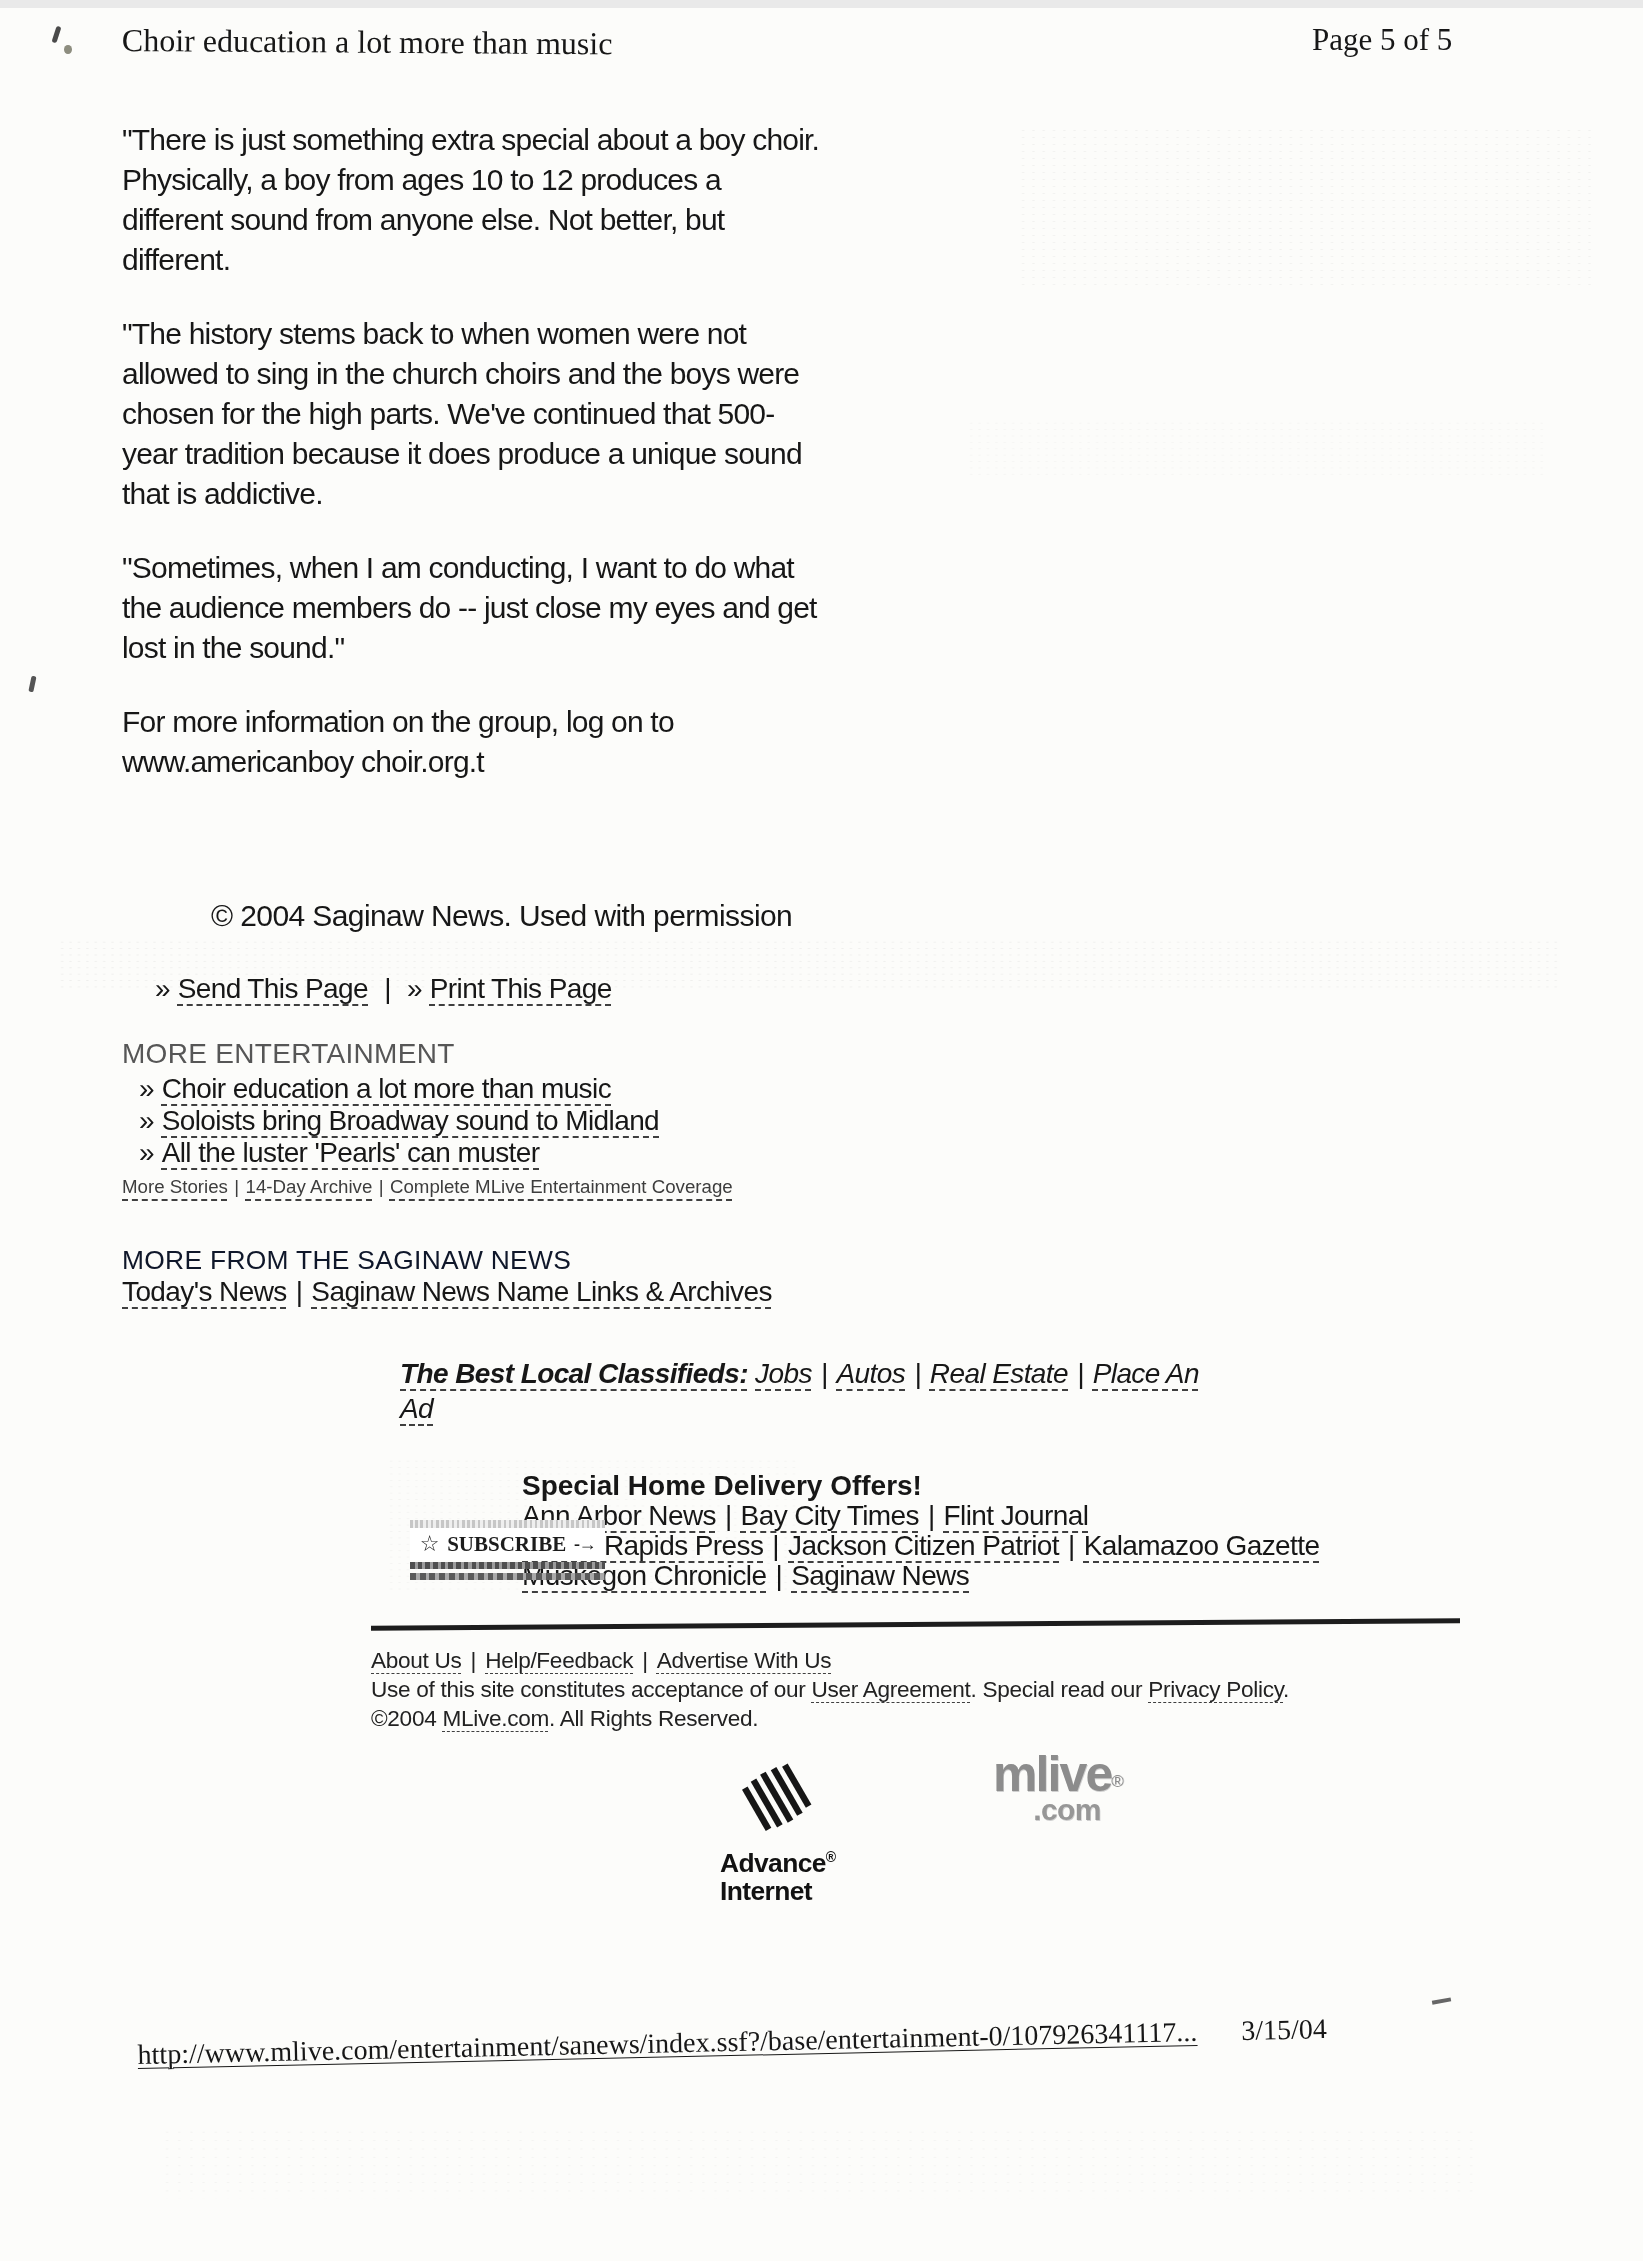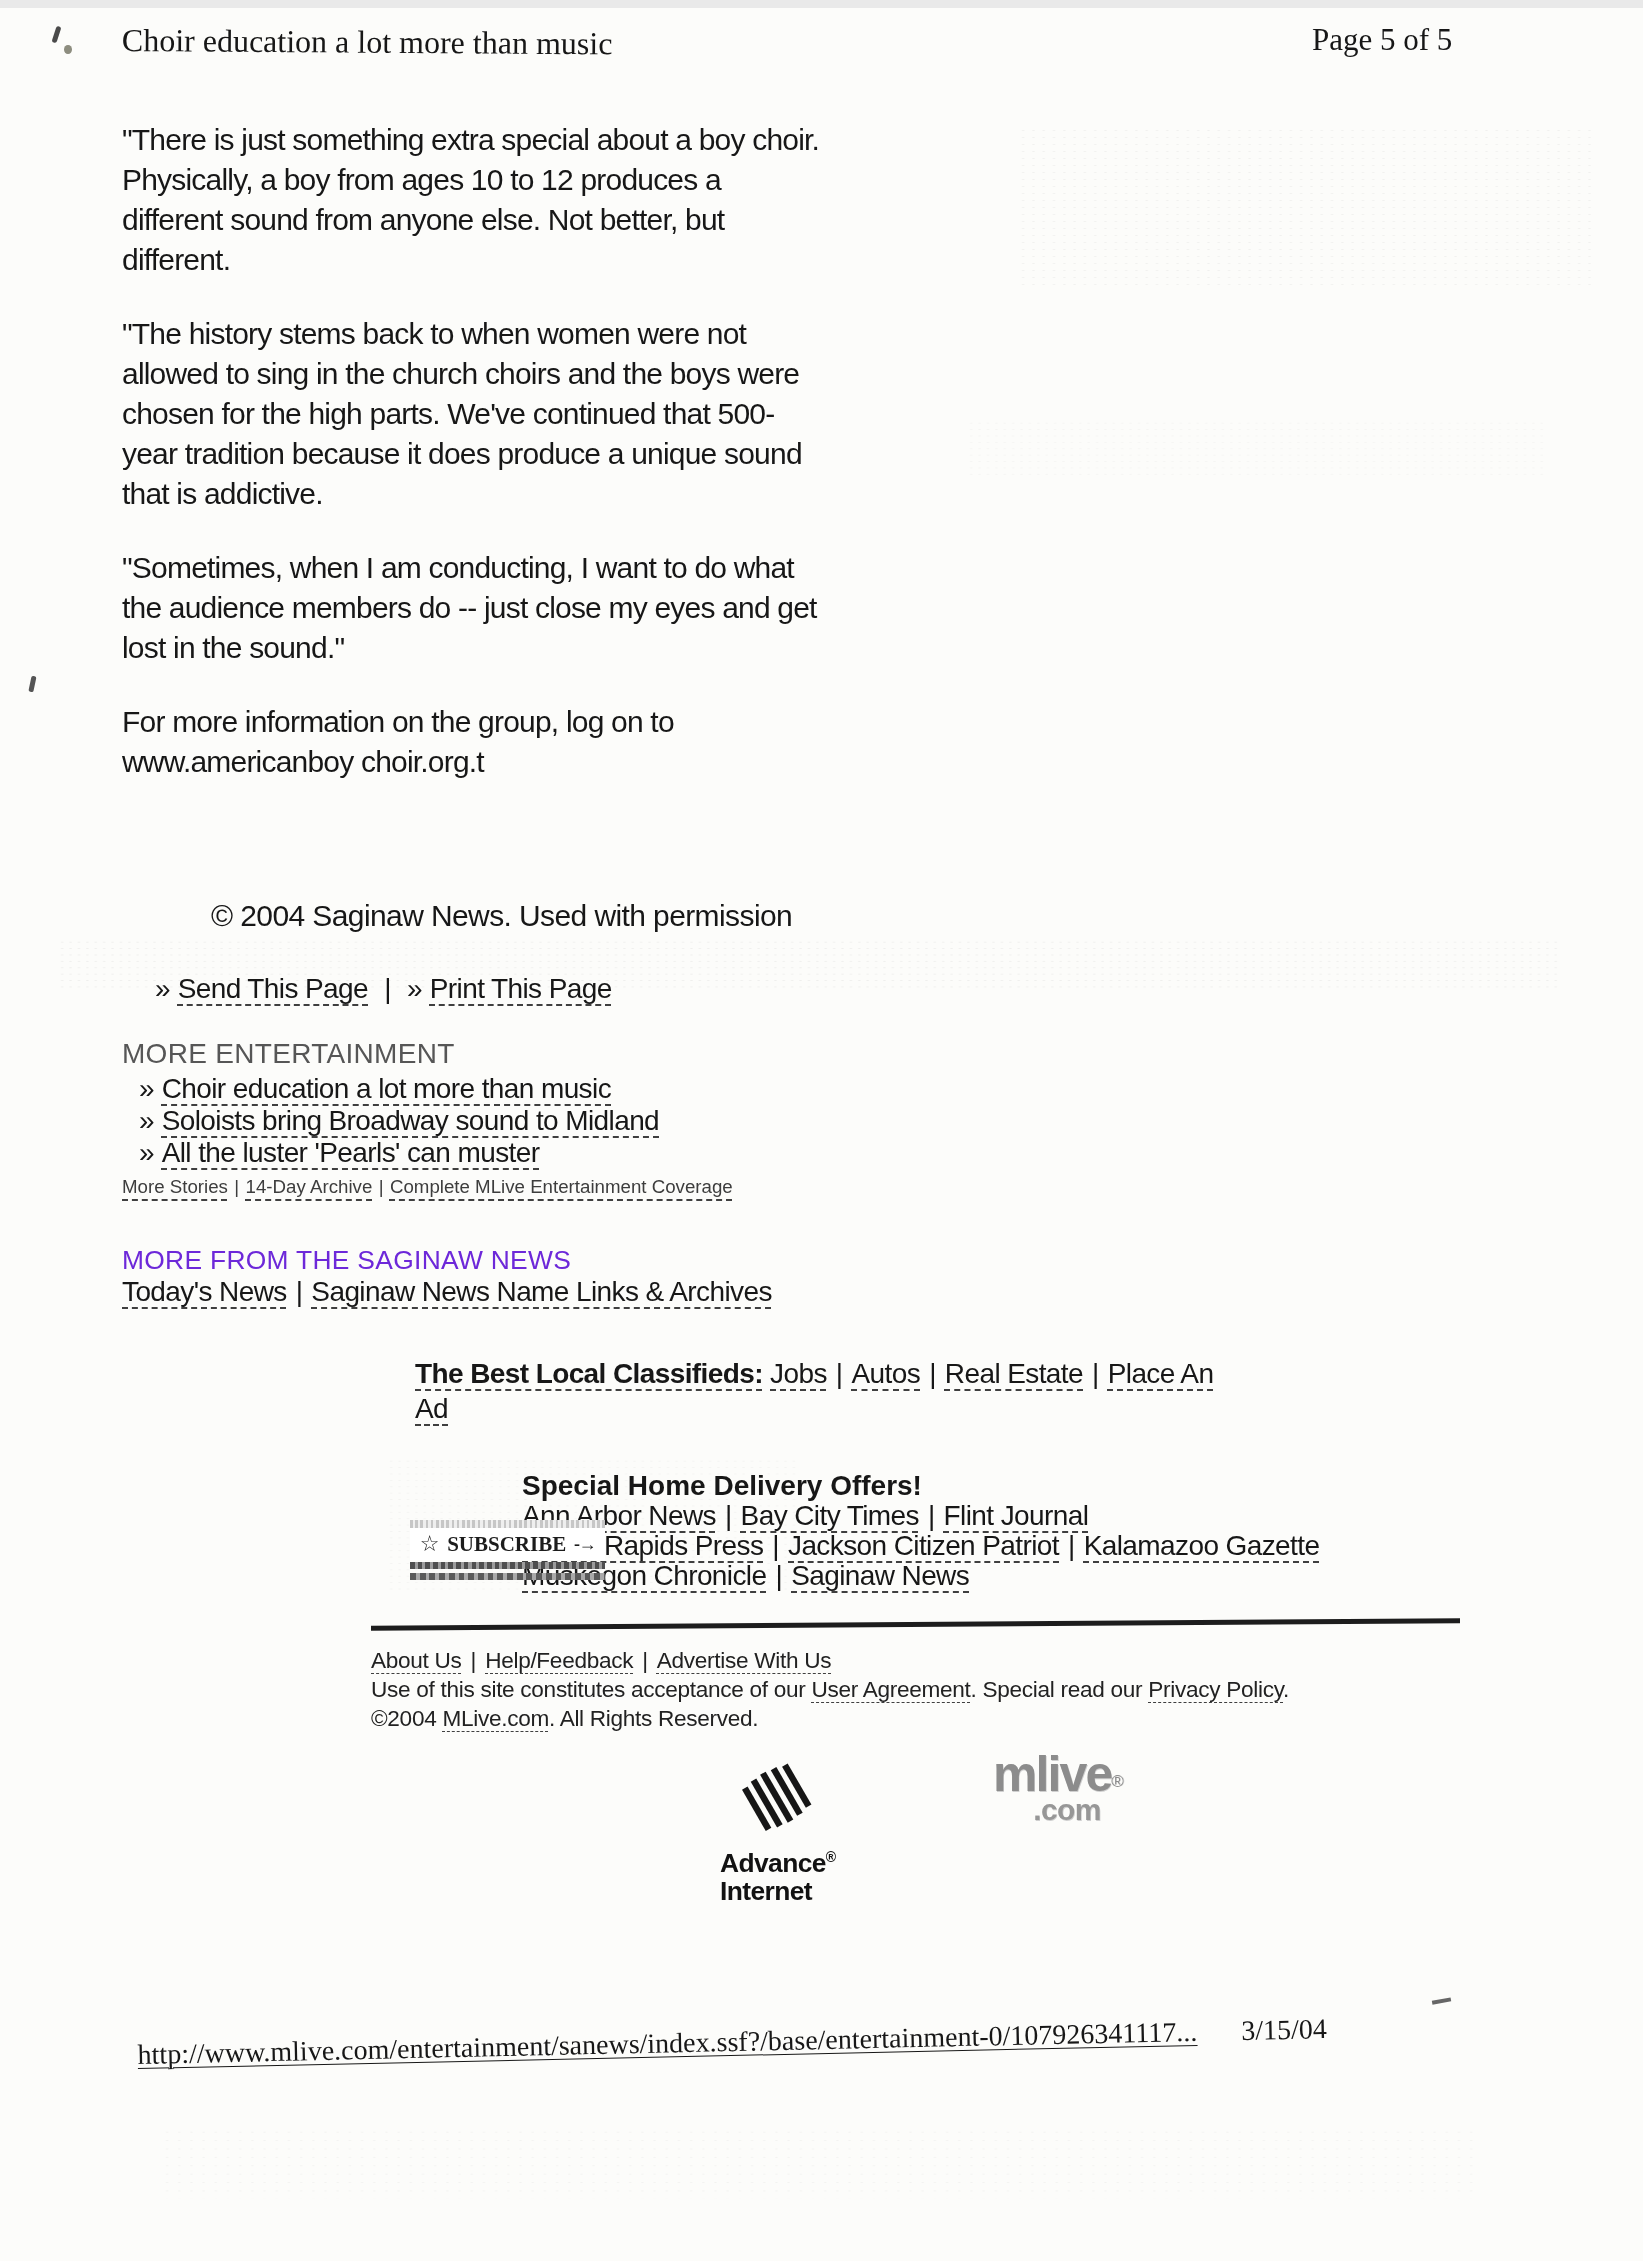--- a/index.html
+++ b/index.html
@@ -43,7 +43,7 @@
   .stories{left:122px;top:1168px;width:896px;font-size:18.7px;color:#3d3d3d;}
   .stories .sep{margin:0 6.4px;}
 
-  .sag-head{left:122px;top:1237px;width:896px;font-size:26.4px;letter-spacing:0.3px;color:#6d28d9;}
+  .sag-head{left:122px;top:1237px;width:896px;font-size:26.4px;letter-spacing:0.3px;color:#0f172a;}
   .sag-links{left:122px;top:1268px;width:896px;font-size:28px;letter-spacing:-0.6px;}
 
   .classifieds{left:415px;top:1348px;width:999px;font-size:28px;line-height:35px;letter-spacing:-0.6px;}

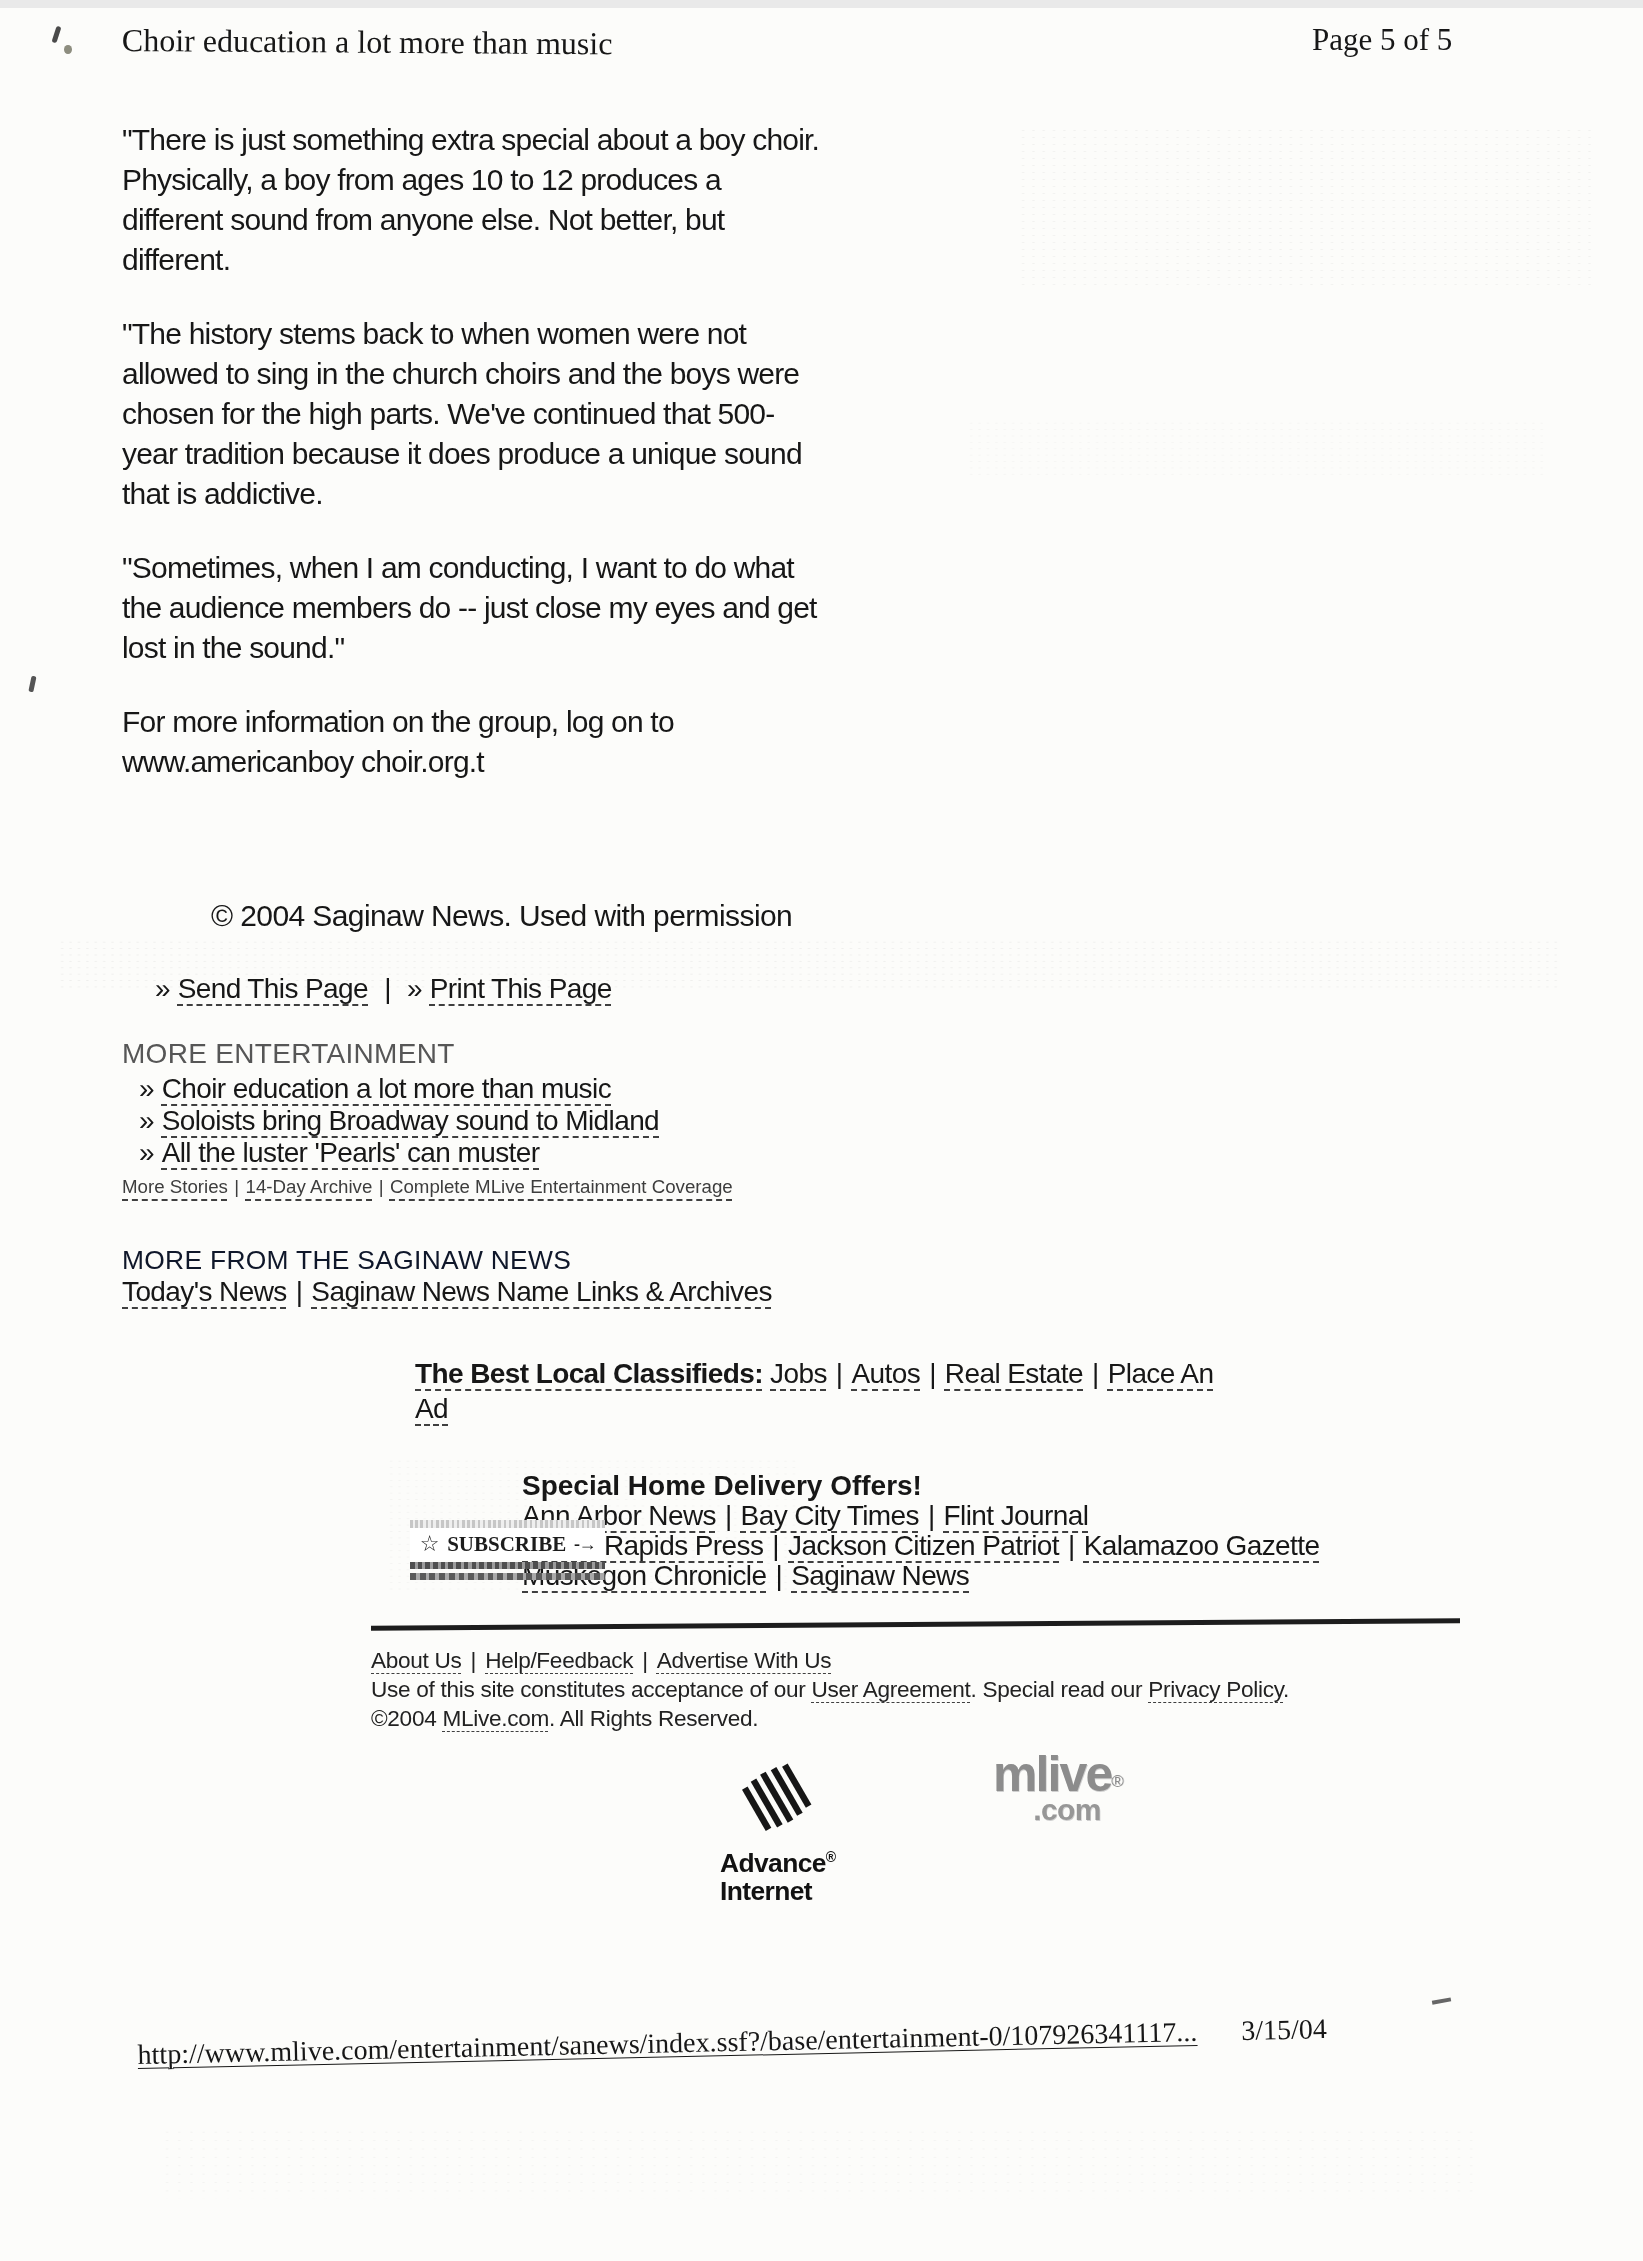--- a/index.html
+++ b/index.html
@@ -46,7 +46,7 @@
   .sag-head{left:122px;top:1237px;width:896px;font-size:26.4px;letter-spacing:0.3px;color:#0f172a;}
   .sag-links{left:122px;top:1268px;width:896px;font-size:28px;letter-spacing:-0.6px;}
 
-  .classifieds{left:415px;top:1348px;width:999px;font-size:28px;line-height:35px;letter-spacing:-0.6px;}
+  .classifieds{left:400px;top:1348px;width:999px;font-size:28px;line-height:35px;letter-spacing:-0.6px;font-style:italic;}
 
   .offers{left:522px;top:1463px;width:1002px;font-size:28px;line-height:30px;letter-spacing:-0.6px;}
   .offers .title{font-weight:bold;letter-spacing:0;}

